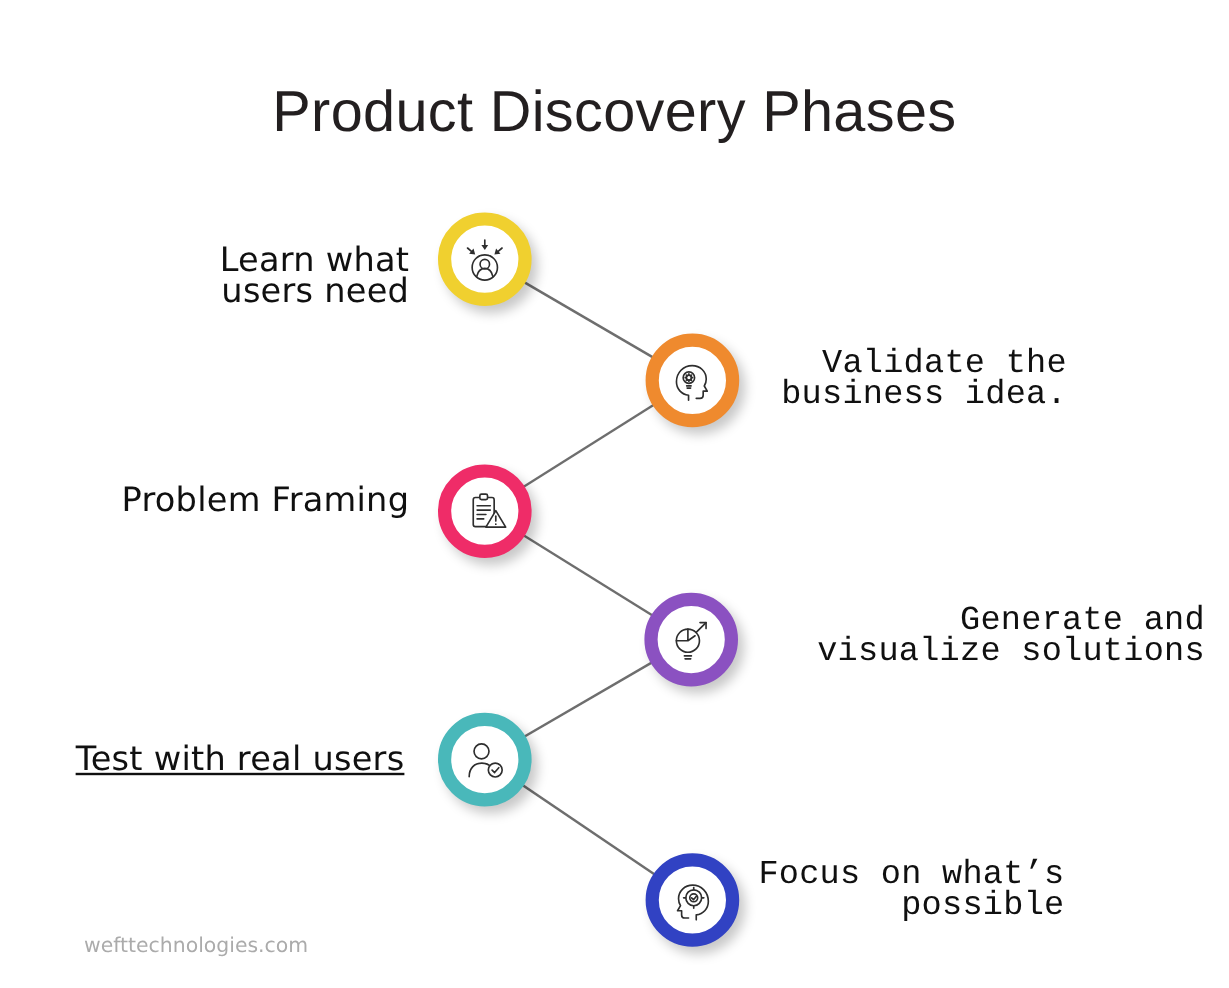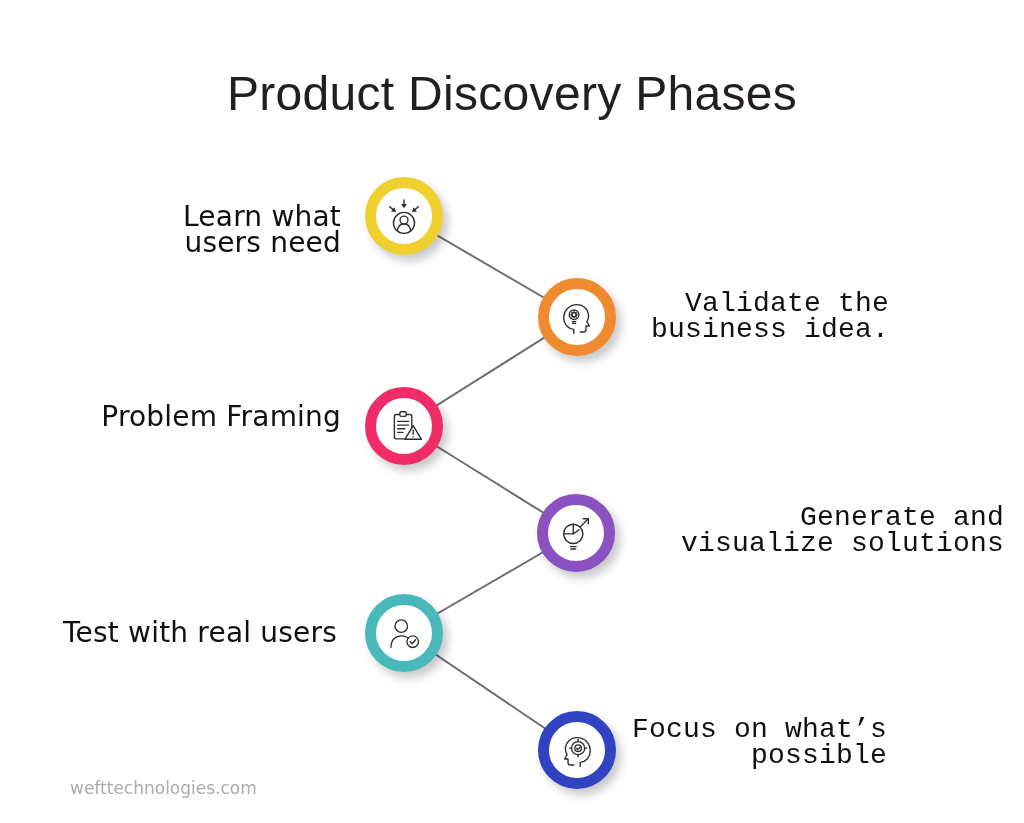--- a/index.html
+++ b/index.html
@@ -31,7 +31,7 @@
   .l2{left:651px;top:291px;}
   .l3{right:683px;top:404px;}
   .l4{left:651px;top:505px;margin-left:30px;}
-  .l5{right:687px;top:620px;}
+  .l5{right:687px;top:620px;text-decoration:underline;}
   .l6{left:632px;top:717px;}
   .n1{left:365px;top:177px;}
   .n2{left:538px;top:278px;}

